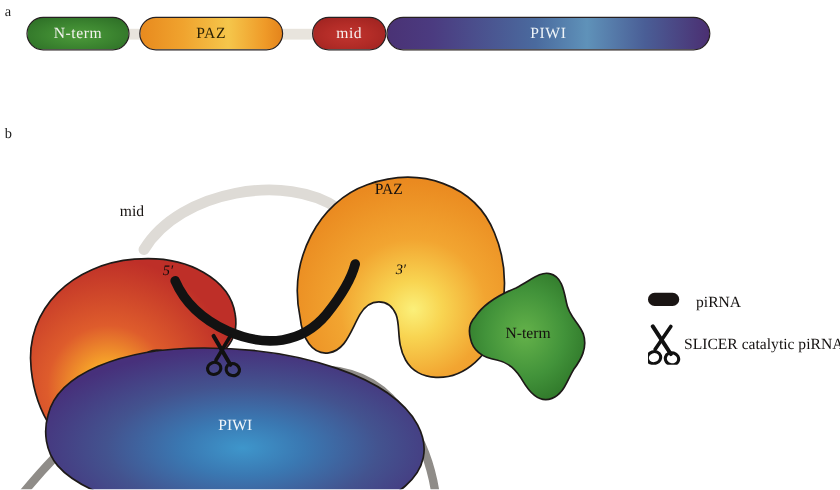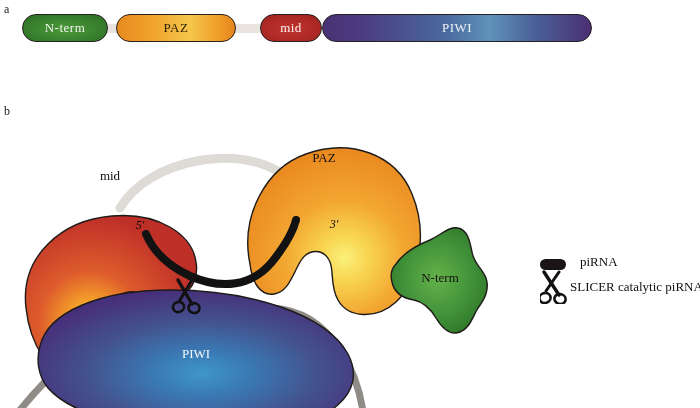--- a/index.html
+++ b/index.html
@@ -109,7 +109,7 @@
   }
   .legend-row {
     display: flex;
-    align-items: flex-end;
+    align-items: flex-start;
     height: 26px;
   }
   .legend-swatch-wrap {

